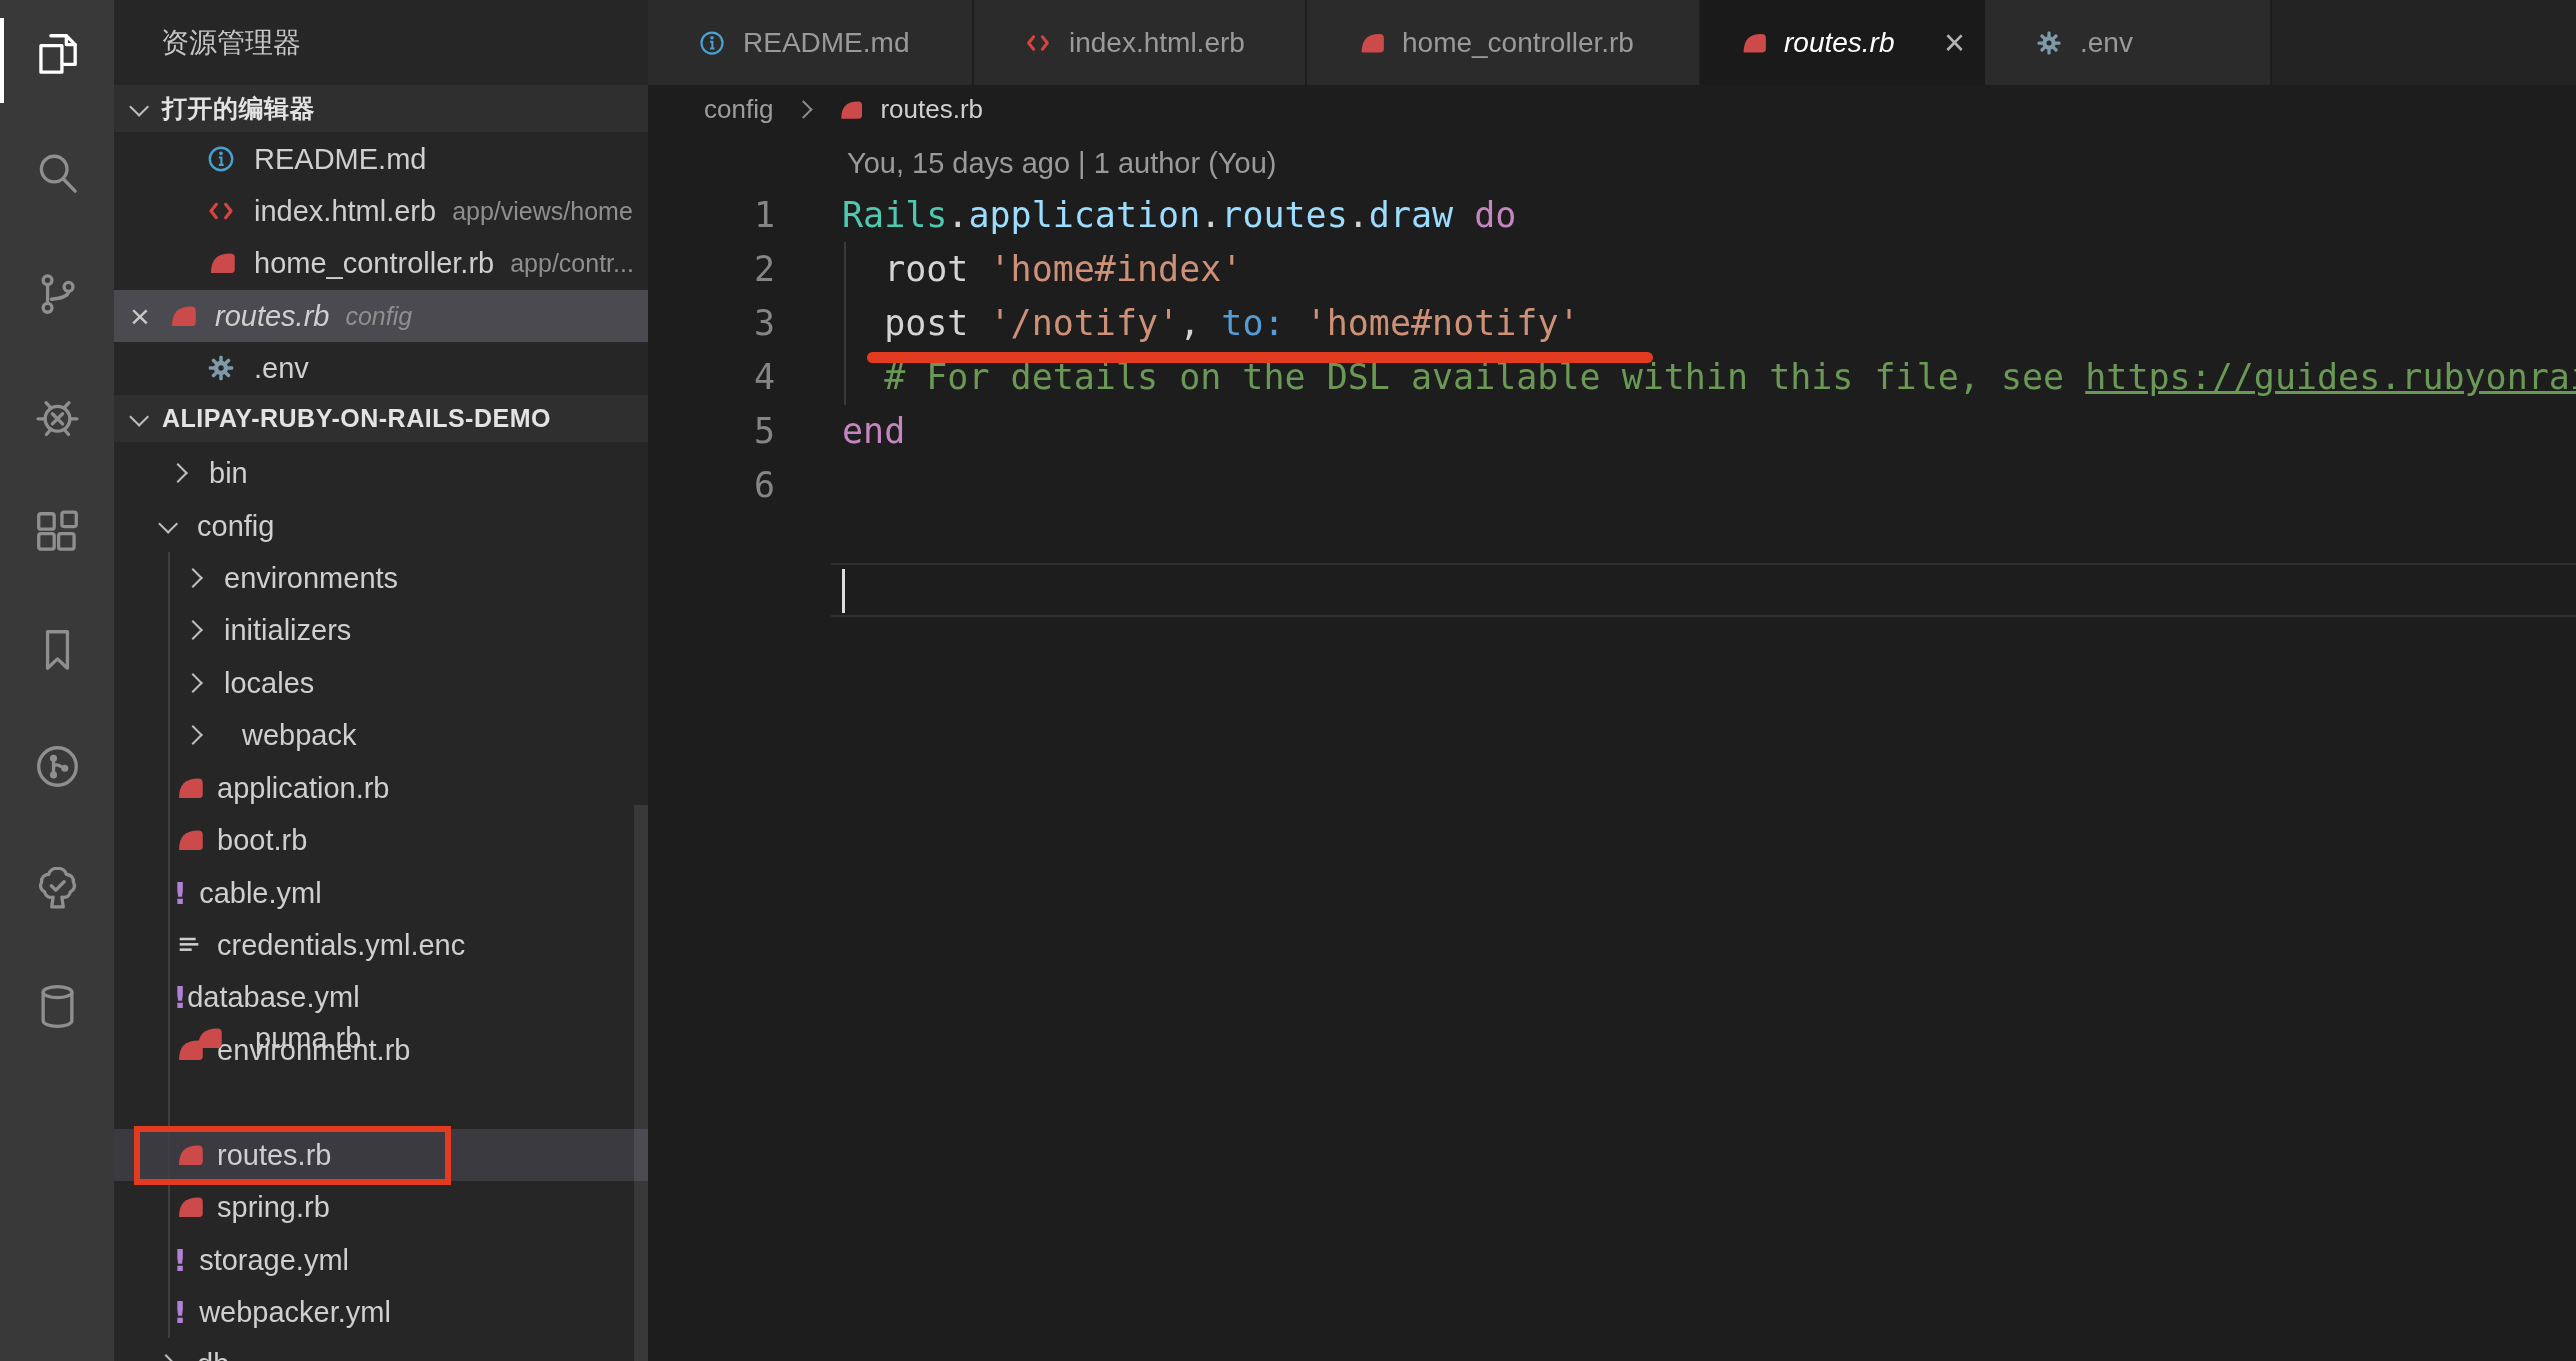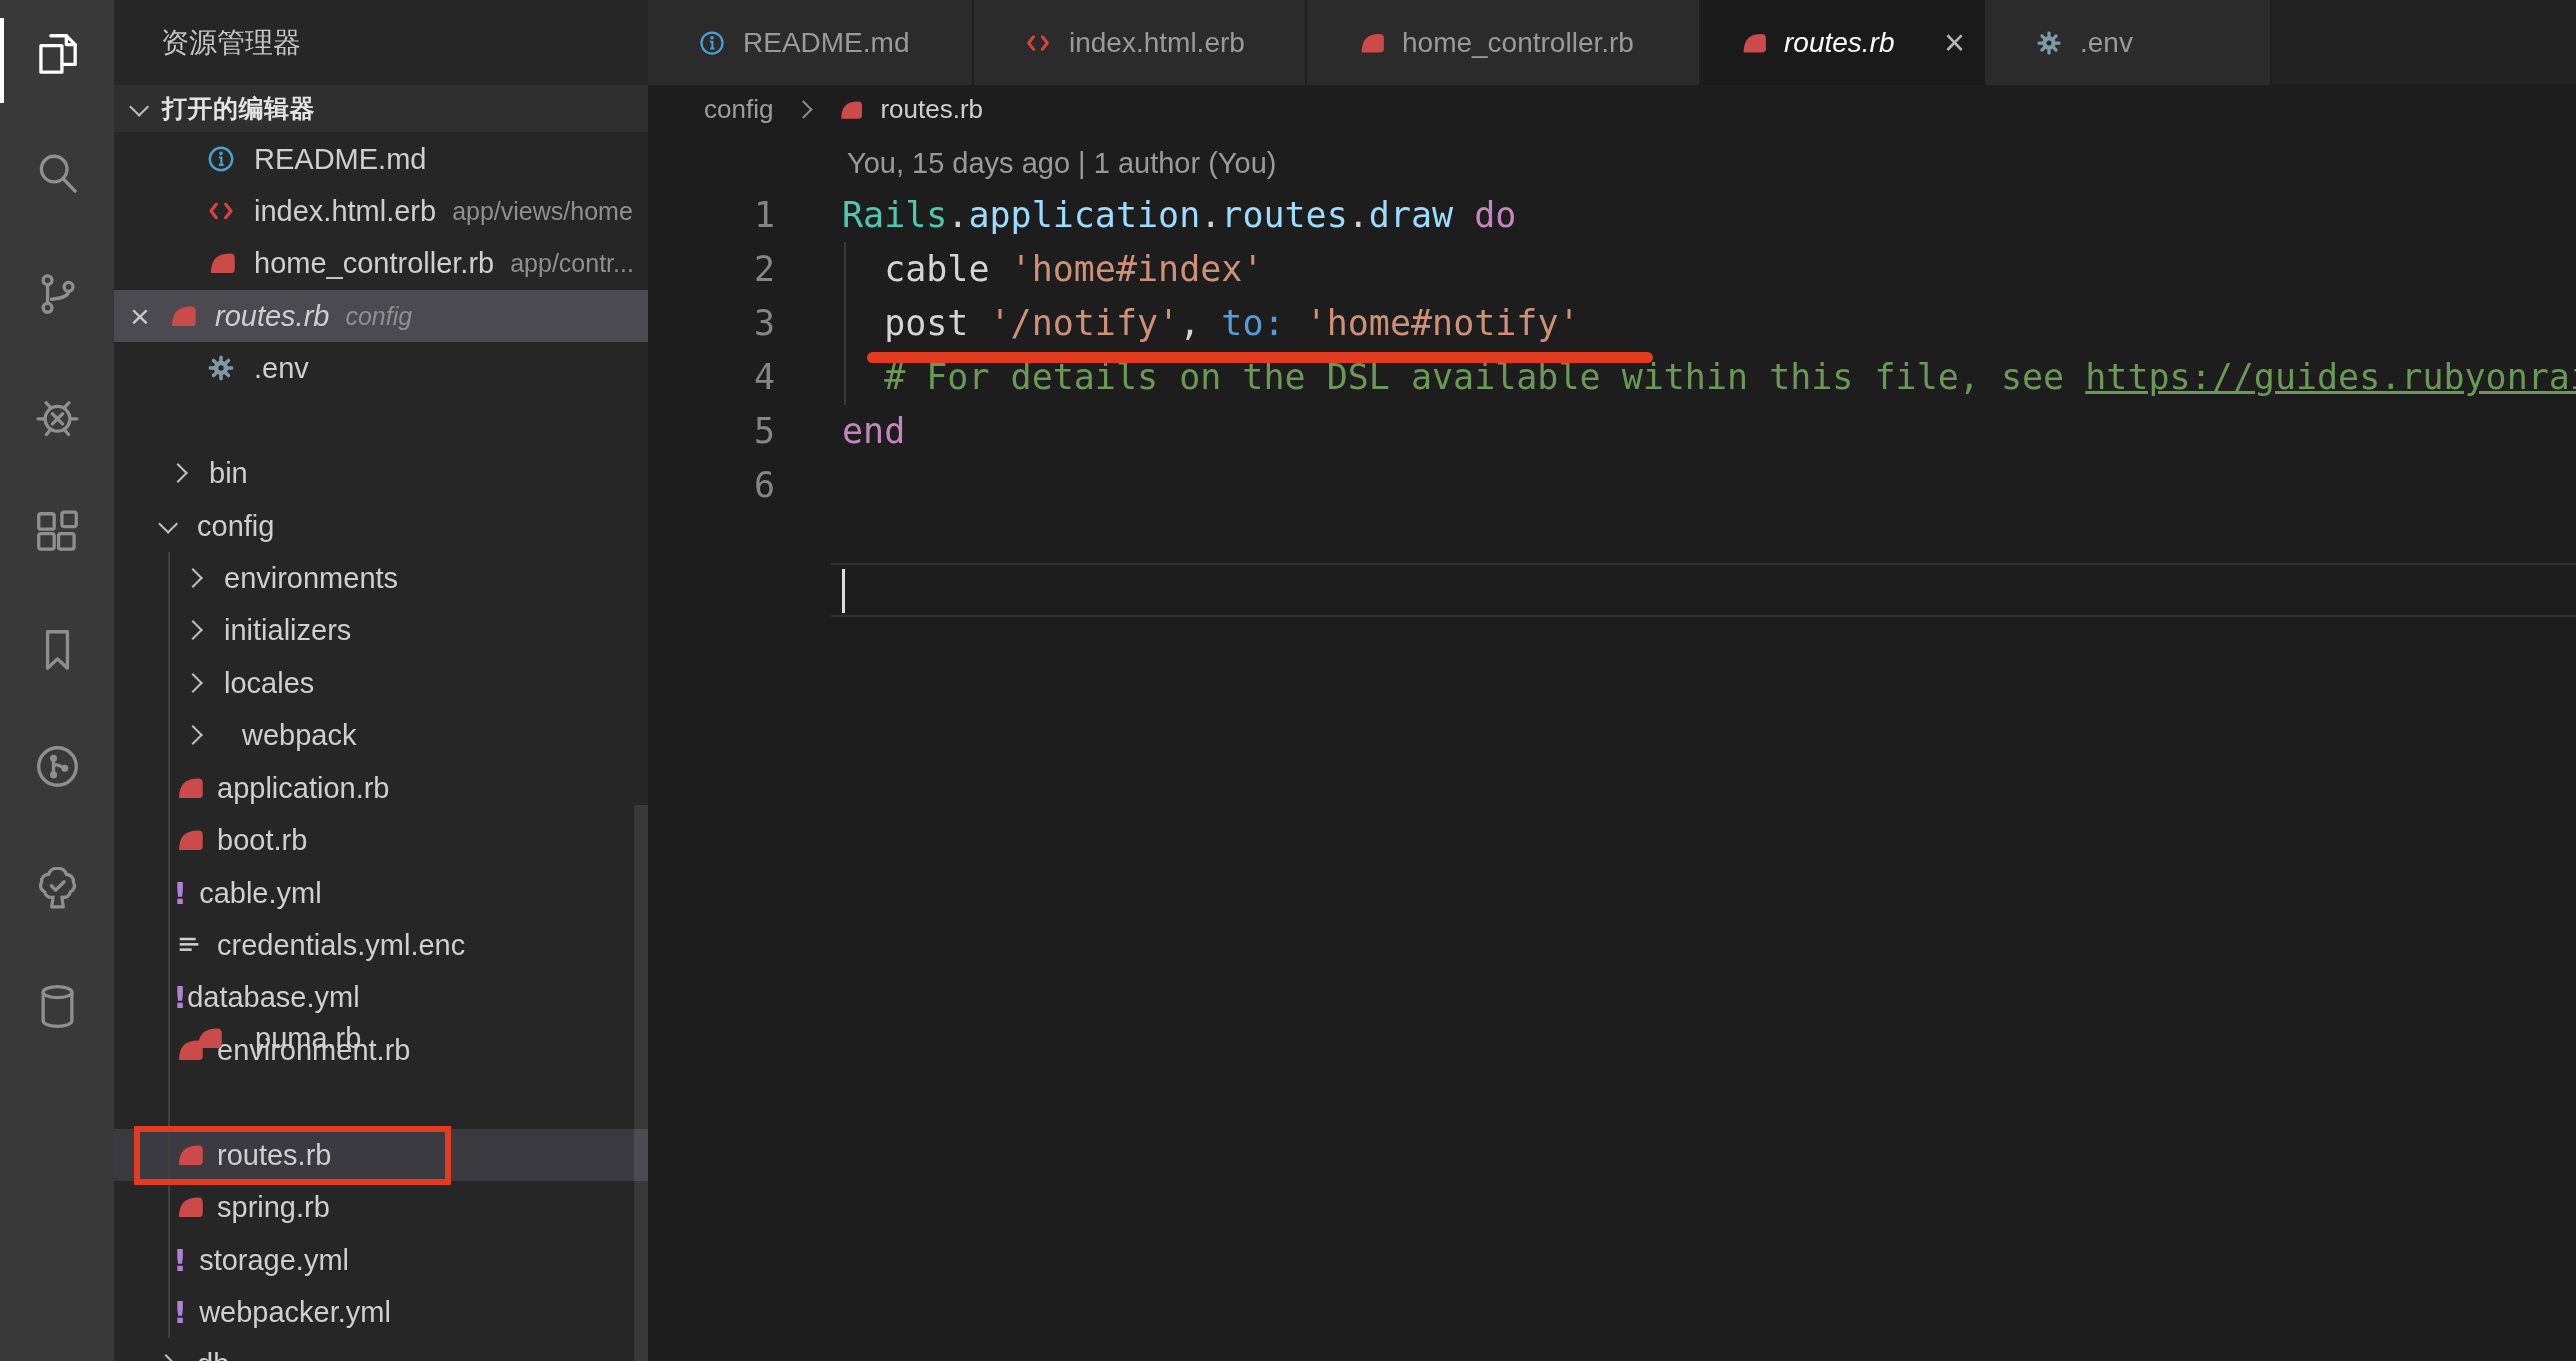--- a/index.html
+++ b/index.html
@@ -408,7 +408,7 @@
     <div id="blame">You, 15 days ago | 1 author (You)</div>
     <div id="code">
         <div class="cline"><span class="ln">1</span><span class="lc"><span class="tk-class">Rails</span><span class="tk-plain">.</span><span class="tk-prop">application</span><span class="tk-plain">.</span><span class="tk-prop">routes</span><span class="tk-plain">.</span><span class="tk-prop">draw</span><span class="tk-plain"> </span><span class="tk-kw">do</span></span></div>
-        <div class="cline"><span class="ln">2</span><span class="lc"><span class="tk-plain">  cable </span><span class="tk-str">'home#index'</span></span></div>
+        <div class="cline"><span class="ln">2</span><span class="lc"><span class="tk-plain">  root </span><span class="tk-str">'home#index'</span></span></div>
         <div class="cline"><span class="ln">3</span><span class="lc"><span class="tk-plain">  post </span><span class="tk-str">'/notify'</span><span class="tk-plain">, </span><span class="tk-sym">to:</span><span class="tk-plain"> </span><span class="tk-str">'home#notify'</span></span></div>
         <div class="cline"><span class="ln">4</span><span class="lc"><span class="tk-comment">  # For details on the DSL available within this file, see </span><span class="tk-link">https://guides.rubyonrails.org/routing.html</span></span></div>
         <div class="cline"><span class="ln">5</span><span class="lc"><span class="tk-kw">end</span></span></div>

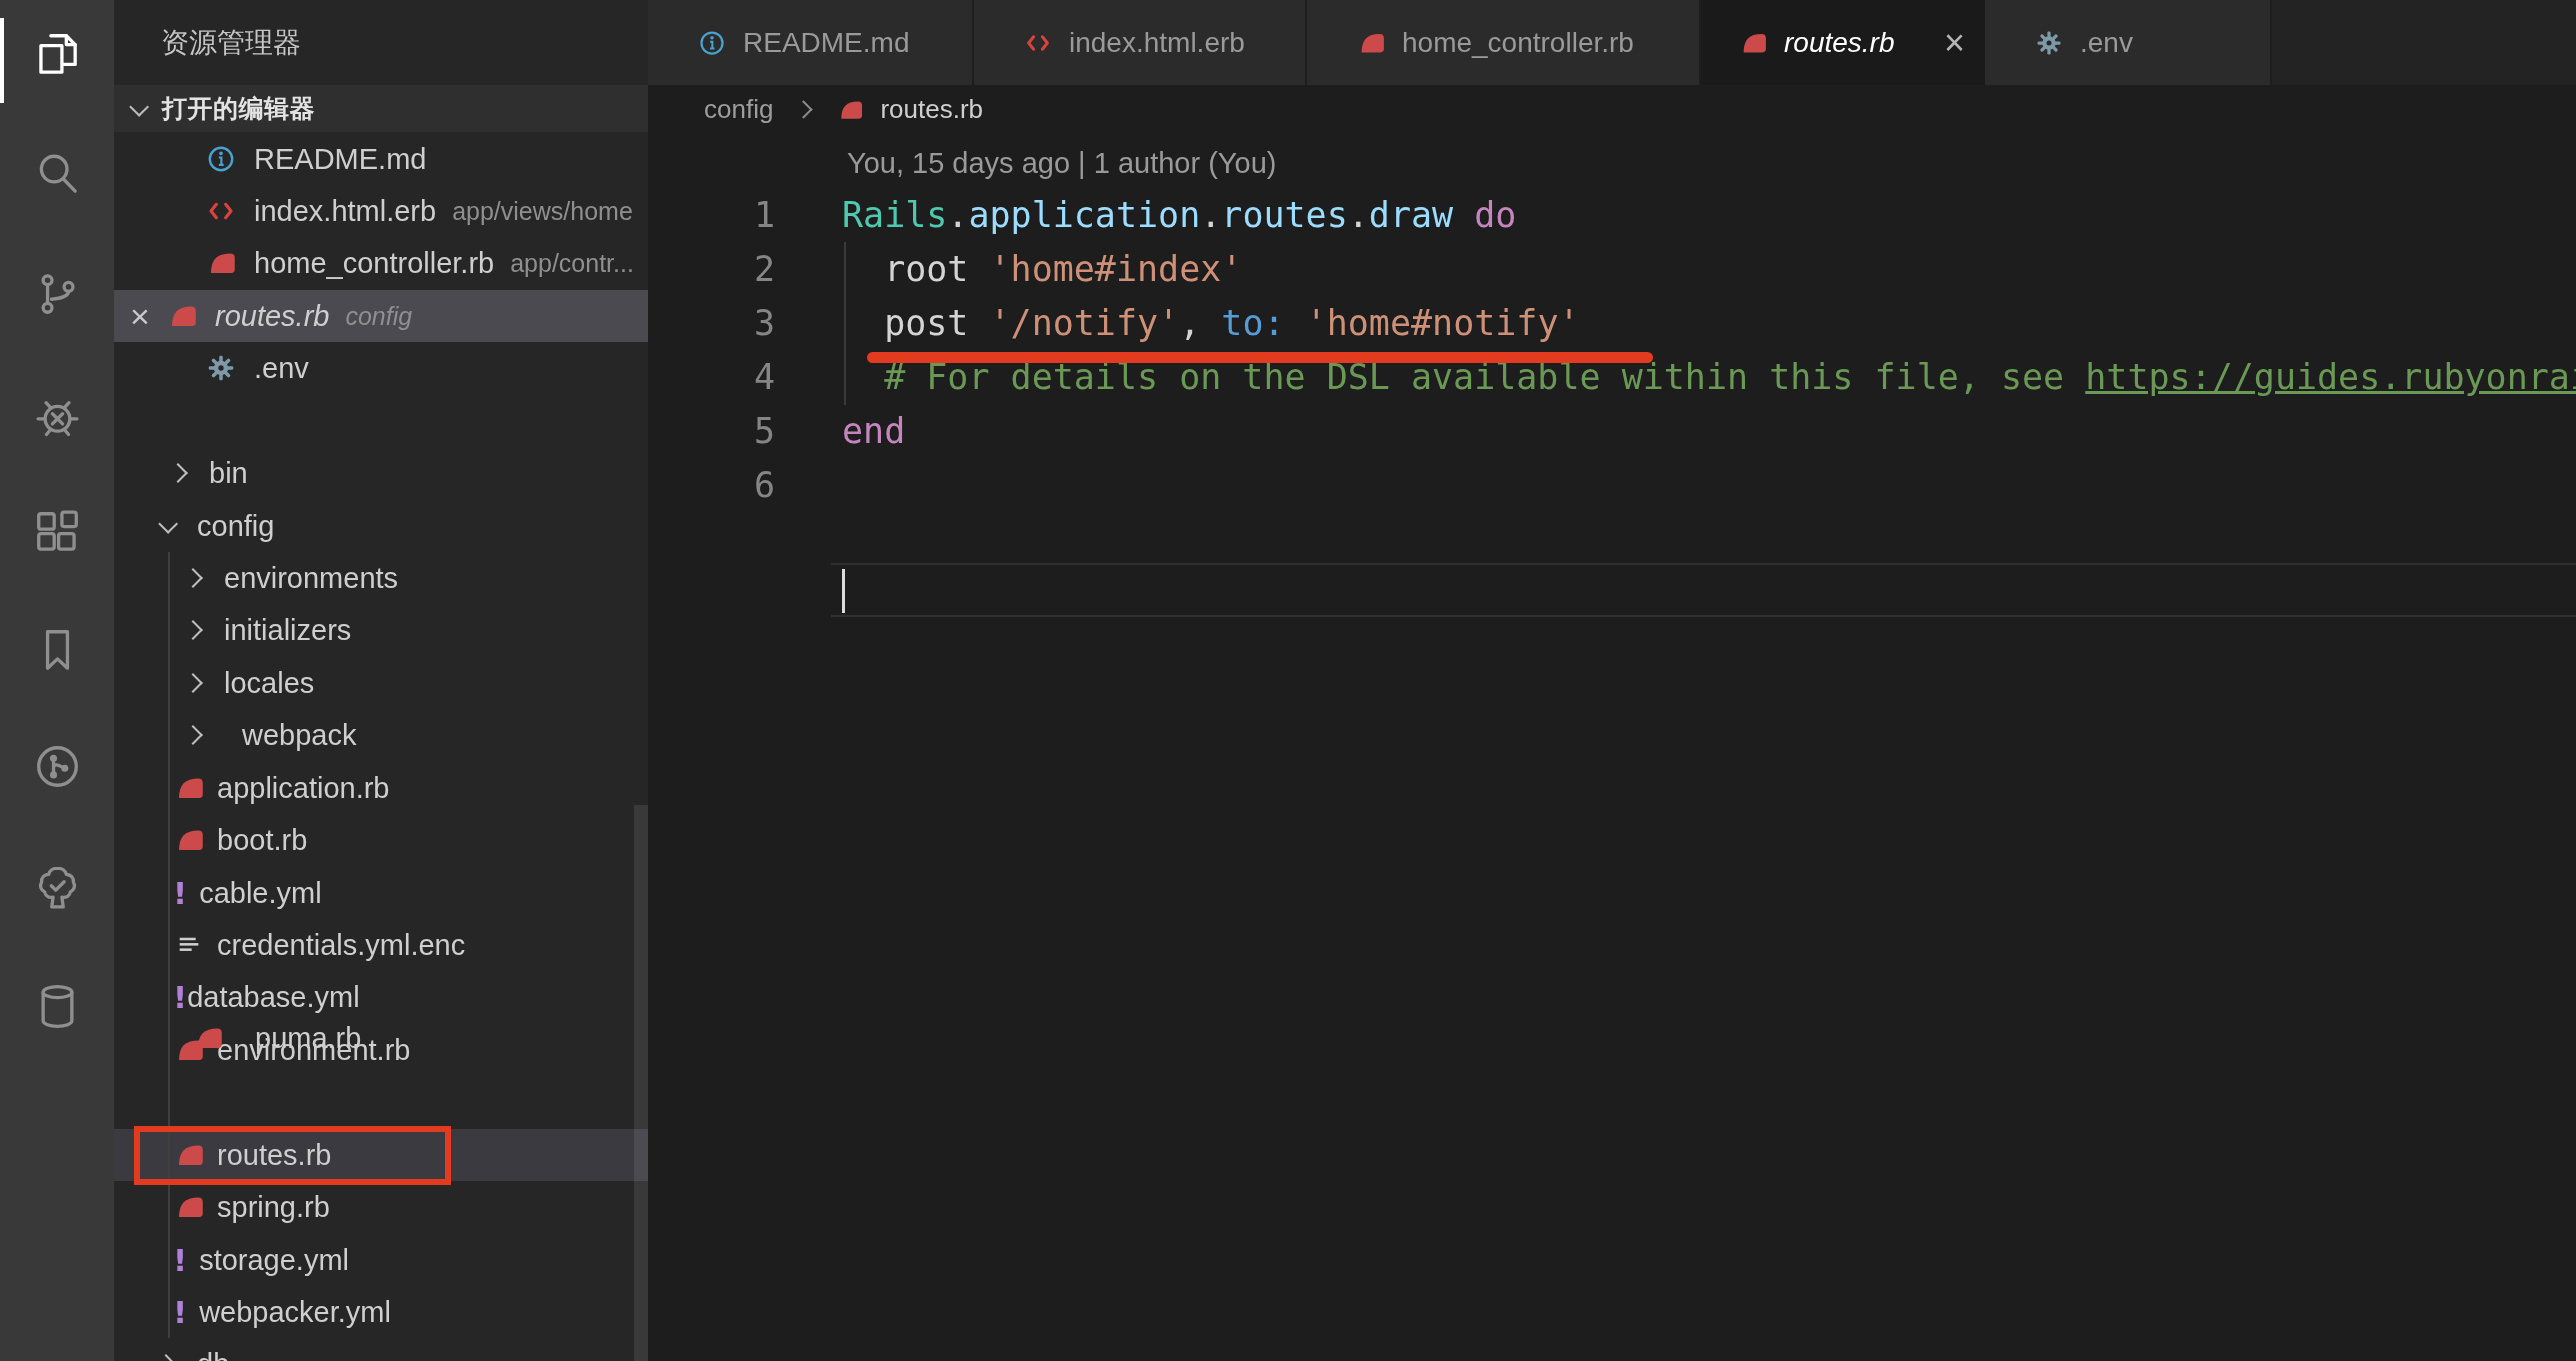--- a/index.html
+++ b/index.html
@@ -212,6 +212,10 @@
         </div>
       </div>
 
+    <div class="sec-header" style="top:395px">
+      <span class="chev down"></span>
+      <span>ALIPAY-RUBY-ON-RAILS-DEMO</span>
+    </div>
     <div id="tree-rows">
         <div class="row" style="top: 447px; padding-left: 12px;">
           <span style="width:45px;flex:none"></span>

